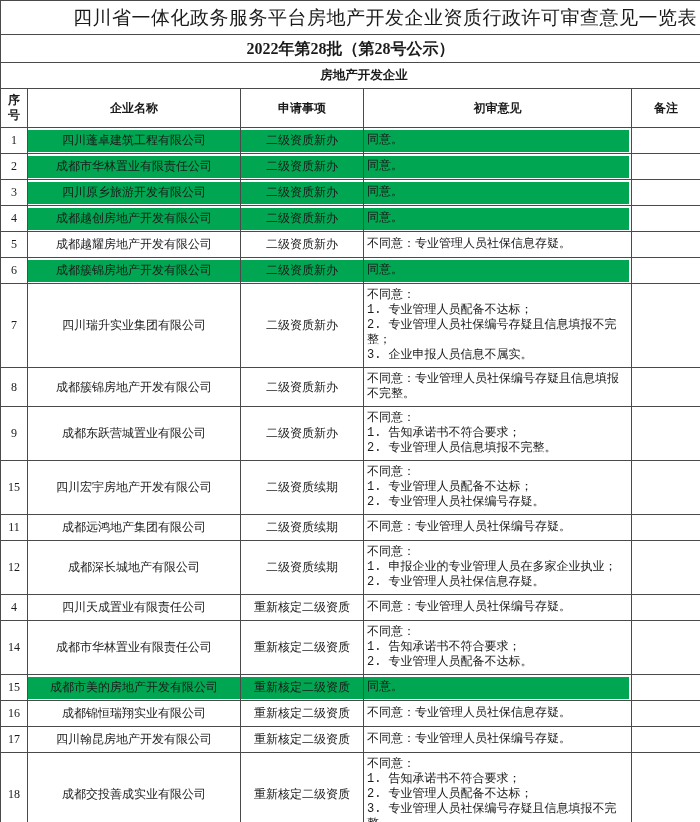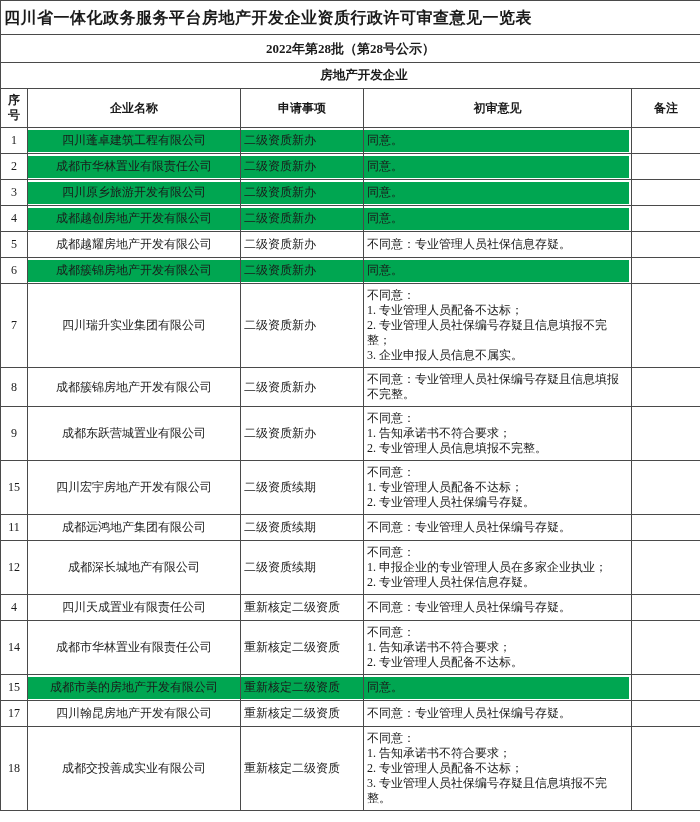--- a/index.html
+++ b/index.html
@@ -21,8 +21,8 @@
     overflow: hidden;
   }
   tr.title-row td {
-    height: 34px; text-align: left; font-weight: bold;
-    font-size: 16px; letter-spacing: 0.5px;
+    height: 34px; text-align: right; font-weight: normal;
+    font-size: 19px; letter-spacing: 0.5px;
   }
   tr.batch-row td {
     height: 28px; text-align: center; font-weight: bold; font-size: 13px; font-family: Liberation Serif, serif;

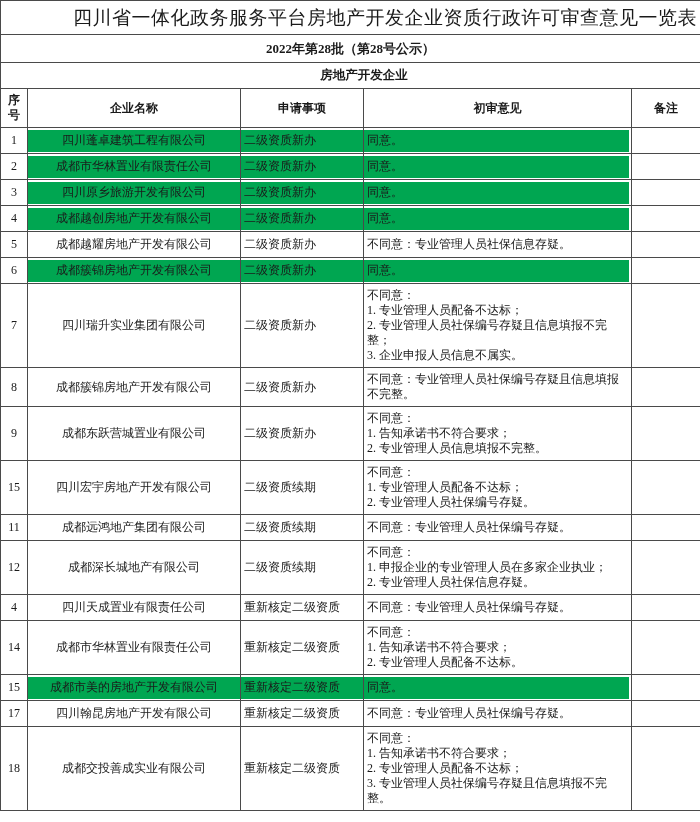--- a/index.html
+++ b/index.html
@@ -25,7 +25,7 @@
     font-size: 19px; letter-spacing: 0.5px;
   }
   tr.batch-row td {
-    height: 28px; text-align: center; font-weight: bold; font-size: 13px; font-family: Liberation Serif, serif;
+    height: 28px; text-align: center; font-weight: bold; font-size: 16px; font-family: Liberation Serif, serif;
   }
   tr.section-row td {
     height: 26px; text-align: center; font-weight: bold; font-size: 12.5px; padding-left: 30px;

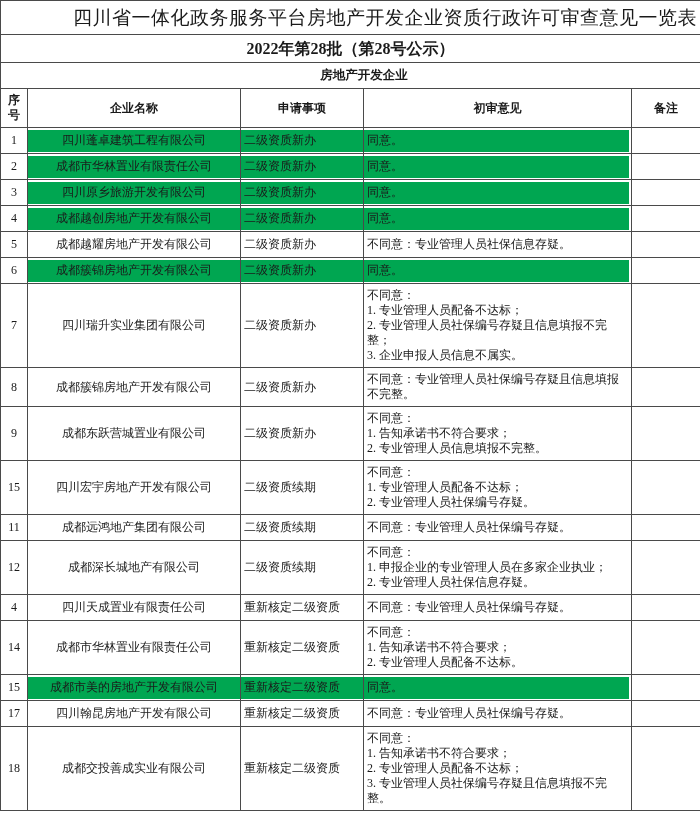--- a/index.html
+++ b/index.html
@@ -36,7 +36,7 @@
   tbody tr { height: 26px; }
   td.c-seq   { text-align: center; }
   td.c-company { text-align: center; padding-left: 5px; }
-  td.c-app   { text-align: left; }
+  td.c-app   { text-align: center; }
   td.c-op    { text-align: left; padding-left: 5px; white-space: pre-line; }
   td.c-remark { text-align: center; }
   

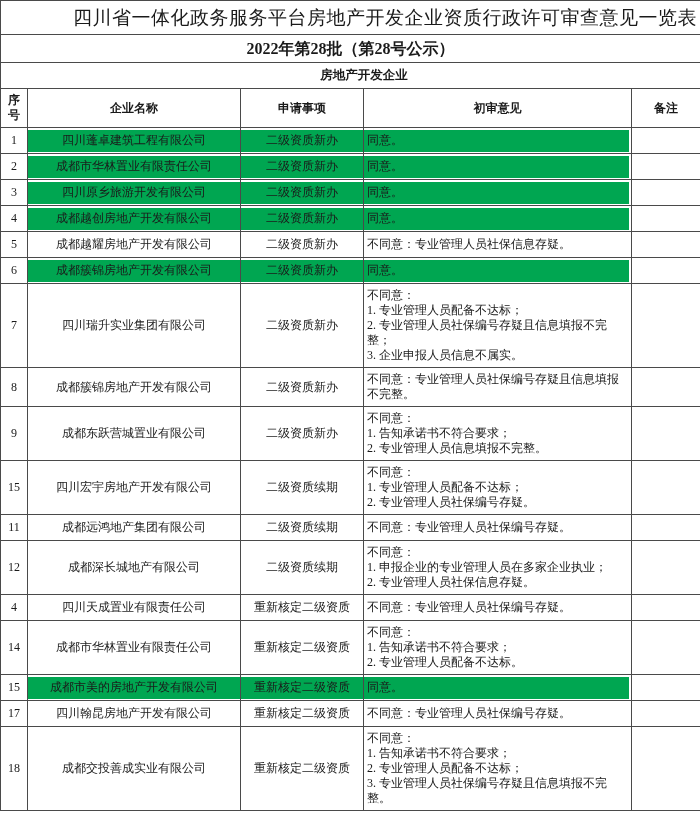--- a/index.html
+++ b/index.html
@@ -37,7 +37,7 @@
   td.c-seq   { text-align: center; }
   td.c-company { text-align: center; padding-left: 5px; }
   td.c-app   { text-align: center; }
-  td.c-op    { text-align: left; padding-left: 5px; white-space: pre-line; }
+  td.c-op    { text-align: left; padding-left: 5px; white-space: pre-line; font-family: Liberation Mono, monospace; }
   td.c-remark { text-align: center; }
   
   tr.approved td.c-company,

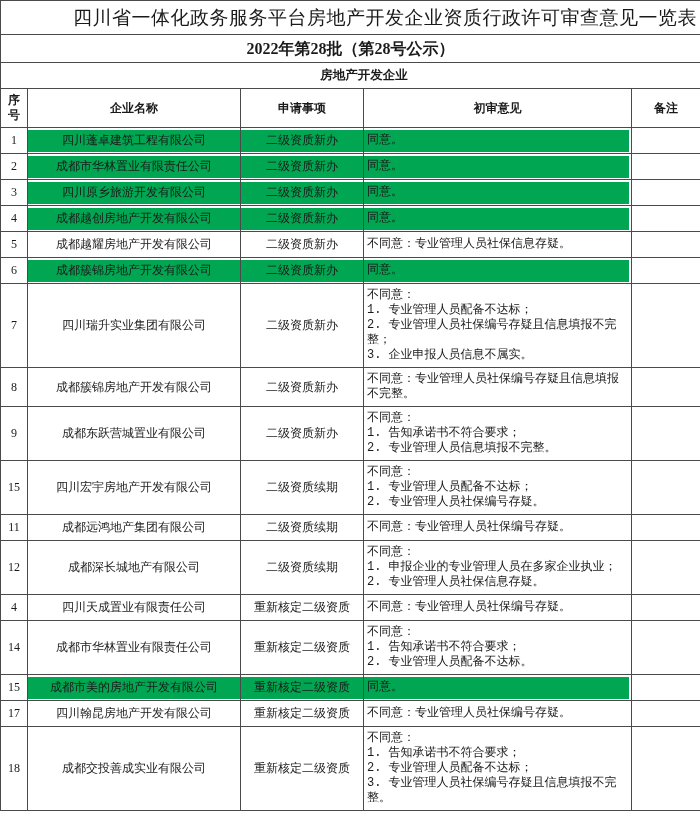--- a/index.html
+++ b/index.html
@@ -197,6 +197,13 @@
     <td class="c-remark"></td>
   </tr>
       <tr>
+    <td class="c-seq">16</td>
+    <td class="c-company">成都锦恒瑞翔实业有限公司</td>
+    <td class="c-app">重新核定二级资质</td>
+    <td class="c-op">不同意：专业管理人员社保信息存疑。</td>
+    <td class="c-remark"></td>
+  </tr>
+      <tr>
     <td class="c-seq">17</td>
     <td class="c-company">四川翰昆房地产开发有限公司</td>
     <td class="c-app">重新核定二级资质</td>

